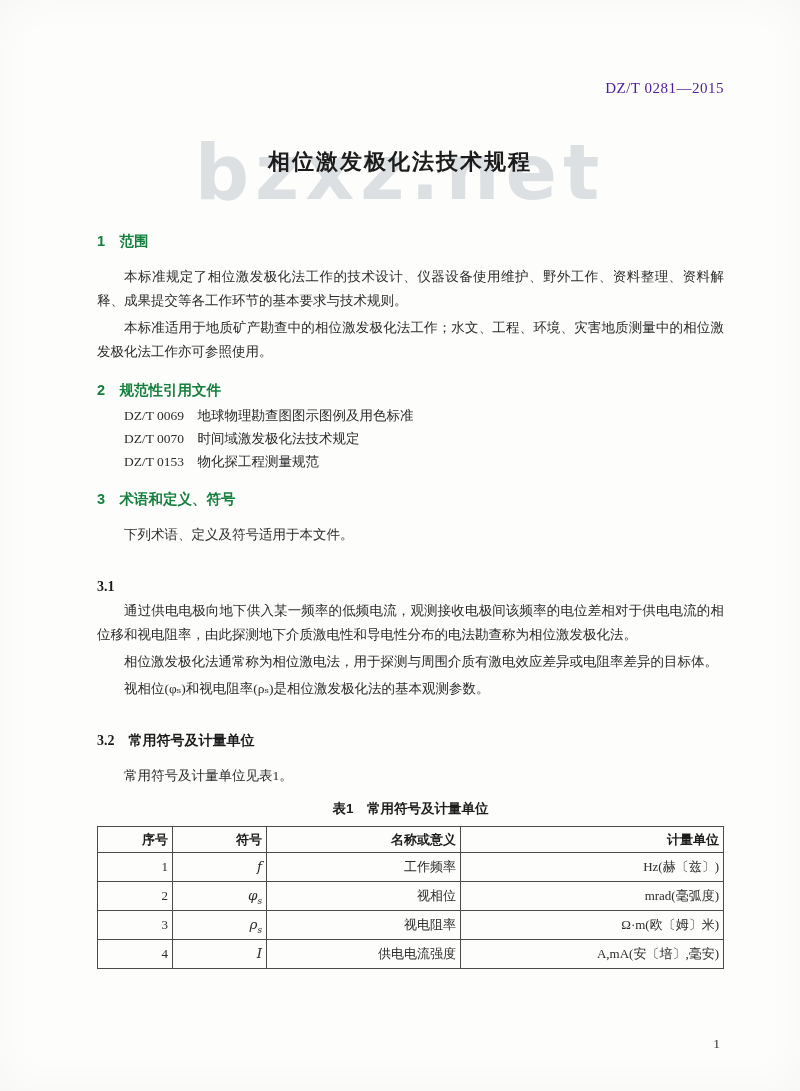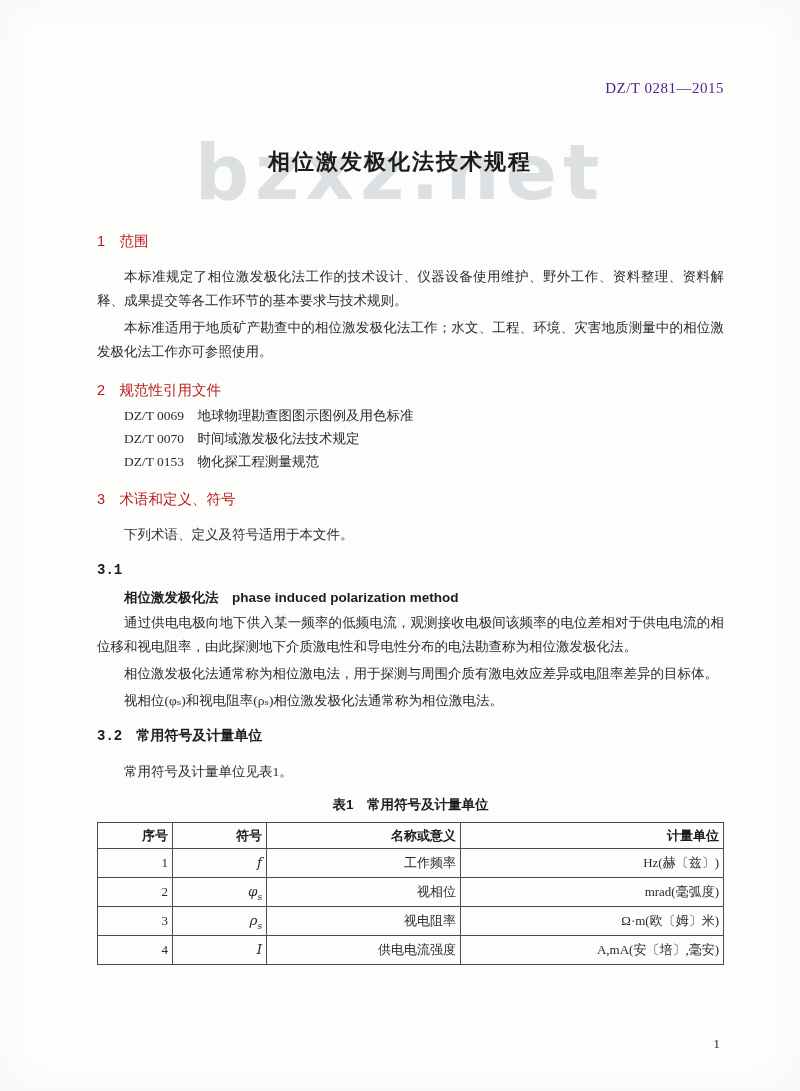--- a/index.html
+++ b/index.html
@@ -62,9 +62,9 @@
   }
   .sec-heading {
     font-family: "Liberation Sans", "DejaVu Sans", sans-serif;
-    font-weight: normal;
+    font-weight: bold;
     font-size: 14.5px;
-    color: #b91c1c;
+    color: #15803d;
     margin-top: 17px;
     line-height: 19px;
   }

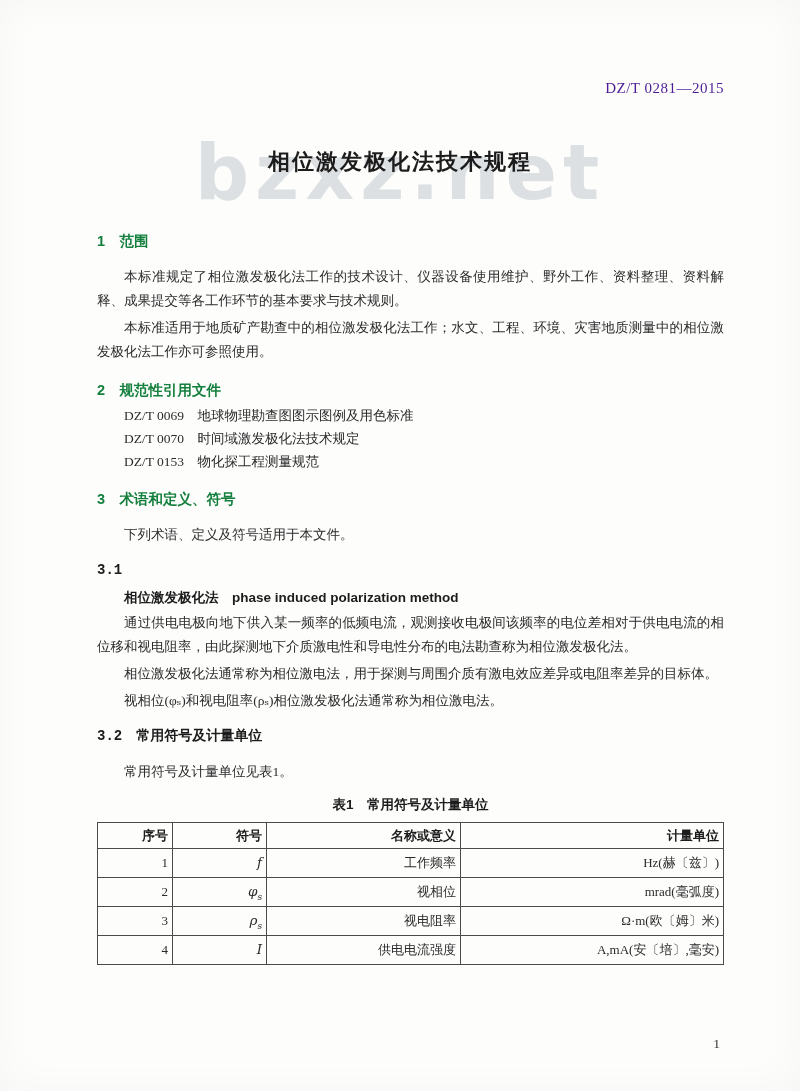--- a/index.html
+++ b/index.html
@@ -87,11 +87,11 @@
   }
   .refs { margin-top: 5px; }
   .sub-heading {
-    font-family: Liberation Mono, monospace;
+    font-family: Liberation Serif, serif;
     font-weight: bold;
     font-size: 14px;
     color: #1c1c1c;
-    margin-top: 14px;
+    margin-top: 30px;
     line-height: 19px;
   }
   .term {

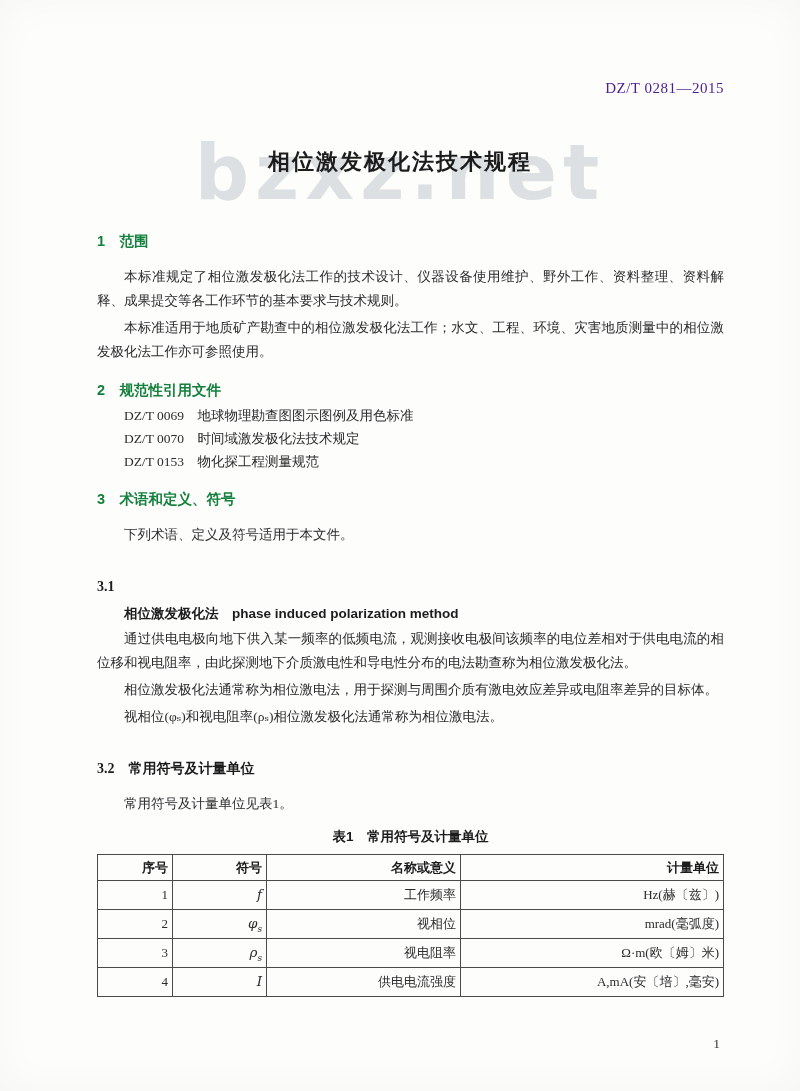--- a/index.html
+++ b/index.html
@@ -185,7 +185,6 @@
     <p class="para">下列术语、定义及符号适用于本文件。</p>
 
     <h3 class="sub-heading">3.1</h3>
-    <p class="term">相位激发极化法　phase induced polarization method</p>
     <p class="para tight">通过供电电极向地下供入某一频率的低频电流，观测接收电极间该频率的电位差相对于供电电流的相位移和视电阻率，由此探测地下介质激电性和导电性分布的电法勘查称为相位激发极化法。</p>
     <p class="para tight">相位激发极化法通常称为相位激电法，用于探测与周围介质有激电效应差异或电阻率差异的目标体。</p>
     <p class="para tight">视相位(φₛ)和视电阻率(ρₛ)相位激发极化法通常称为相位激电法。</p>

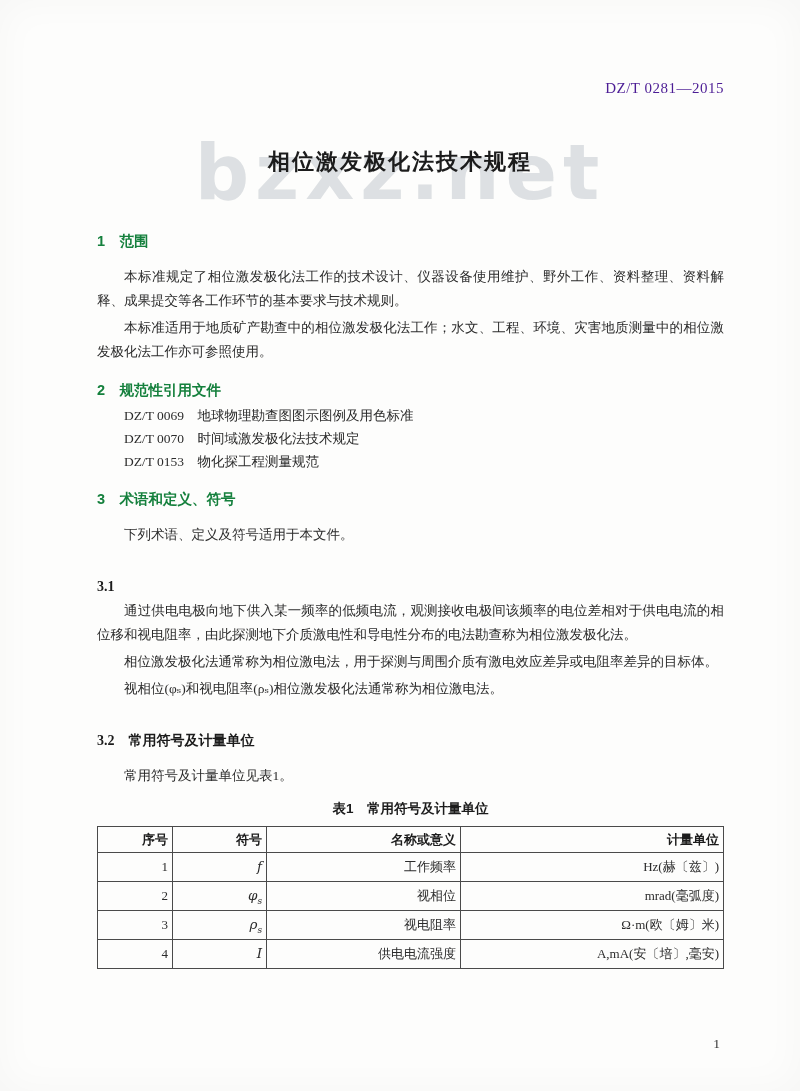--- a/index.html
+++ b/index.html
@@ -187,7 +187,7 @@
     <h3 class="sub-heading">3.1</h3>
     <p class="para tight">通过供电电极向地下供入某一频率的低频电流，观测接收电极间该频率的电位差相对于供电电流的相位移和视电阻率，由此探测地下介质激电性和导电性分布的电法勘查称为相位激发极化法。</p>
     <p class="para tight">相位激发极化法通常称为相位激电法，用于探测与周围介质有激电效应差异或电阻率差异的目标体。</p>
-    <p class="para tight">视相位(φₛ)和视电阻率(ρₛ)相位激发极化法通常称为相位激电法。</p>
+    <p class="para tight">视相位(φₛ)和视电阻率(ρₛ)是相位激发极化法的基本观测参数。</p>
 
     <h3 class="sub-heading">3.2　常用符号及计量单位</h3>
     <p class="para">常用符号及计量单位见表1。</p>

